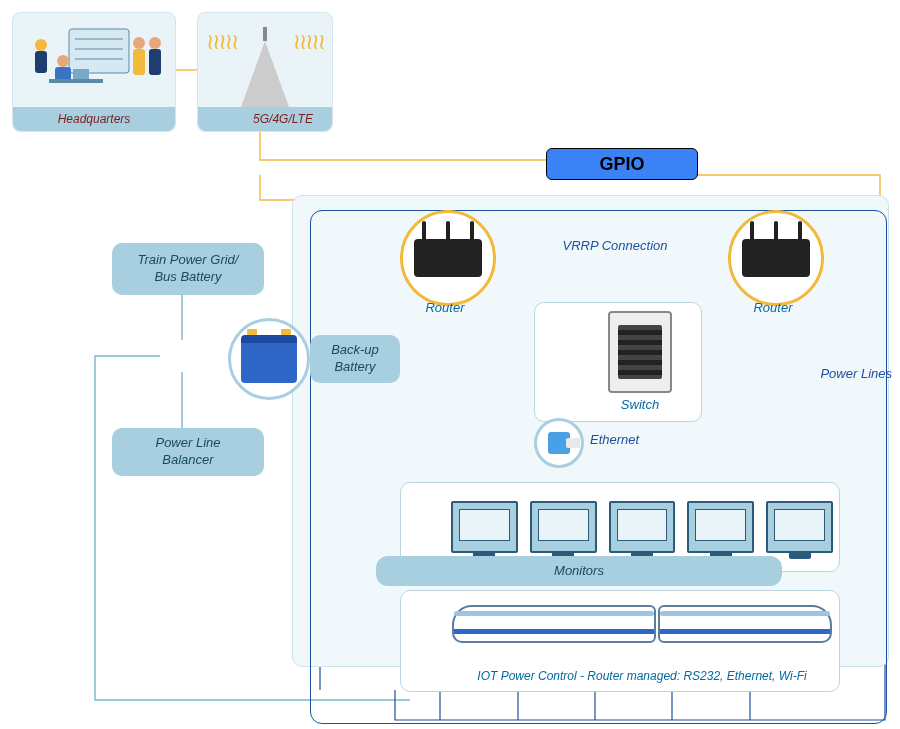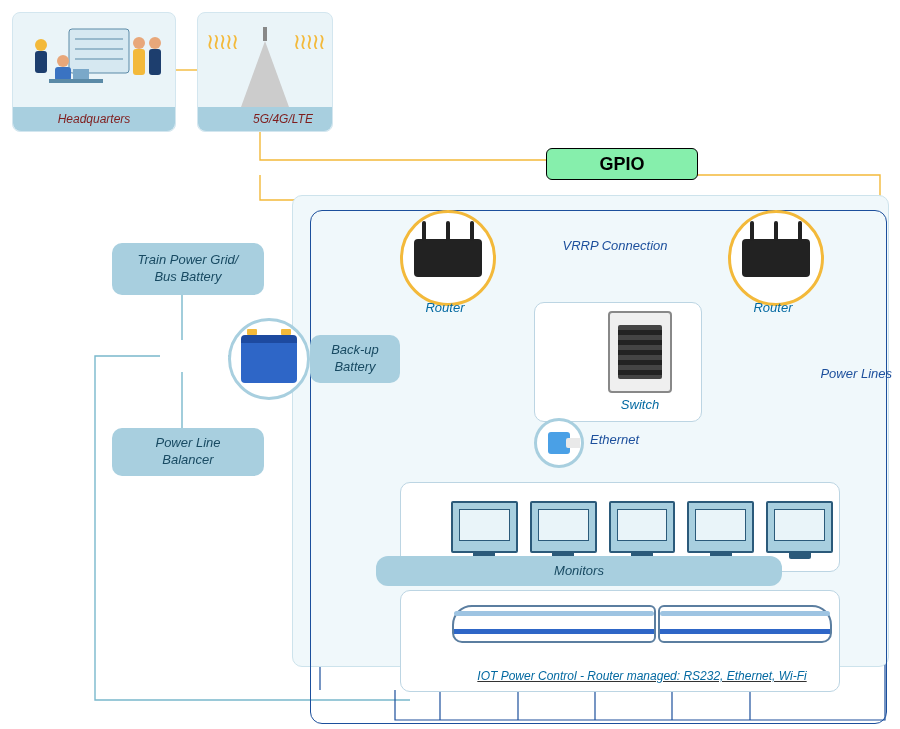--- a/index.html
+++ b/index.html
@@ -48,7 +48,7 @@
     color:#0369a1;font-style:italic;font-size:13px;text-align:center;
   }
   .gpio{
-    background:#86efac;border:1px solid #000;border-radius:6px;
+    background:#3b82f6;border:1px solid #000;border-radius:6px;
     font-weight:700;font-size:18px;display:flex;align-items:center;justify-content:center;
     color:#000;
   }

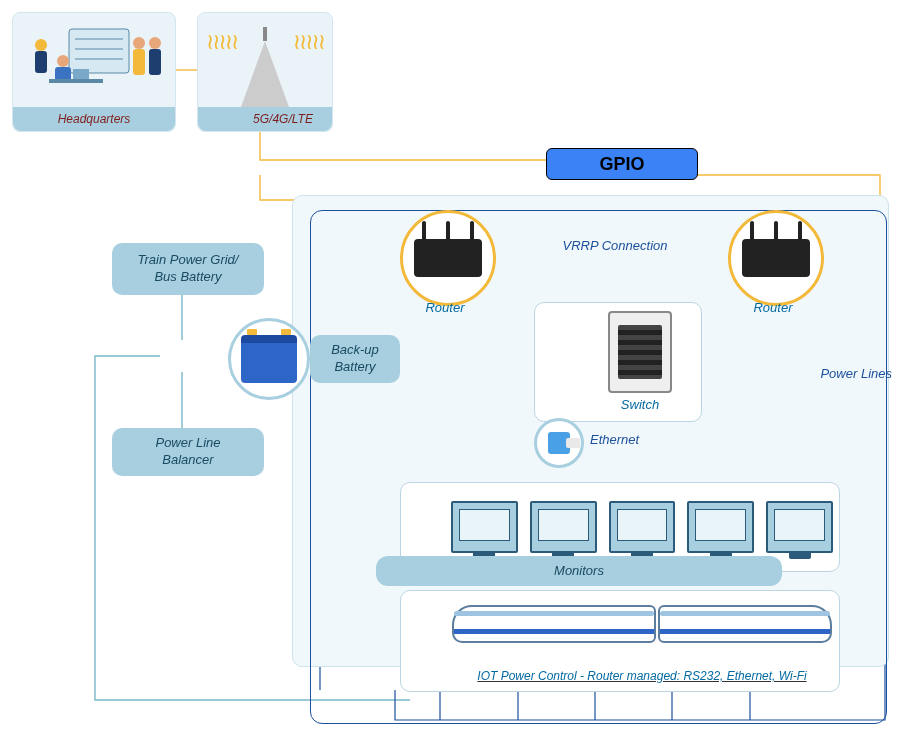--- a/index.html
+++ b/index.html
@@ -265,7 +265,7 @@
 </div>
 <div class="abs pill" style="left:376px;top:556px;width:394px;height:22px;border-radius:12px;">Monitors</div>
 
-<div class="abs thin-outline" style="left:400px;top:590px;width:394px;height:100px;display:flex;flex-direction:column;align-items:center;justify-content:center;gap:16px;text-decoration:underline;">
+<div class="abs thin-outline" style="left:400px;top:590px;width:394px;height:100px;display:flex;flex-direction:column;align-items:center;justify-content:center;gap:16px;">
   <div class="train">
     <div class="car front">
         <div class="roof"></div>

